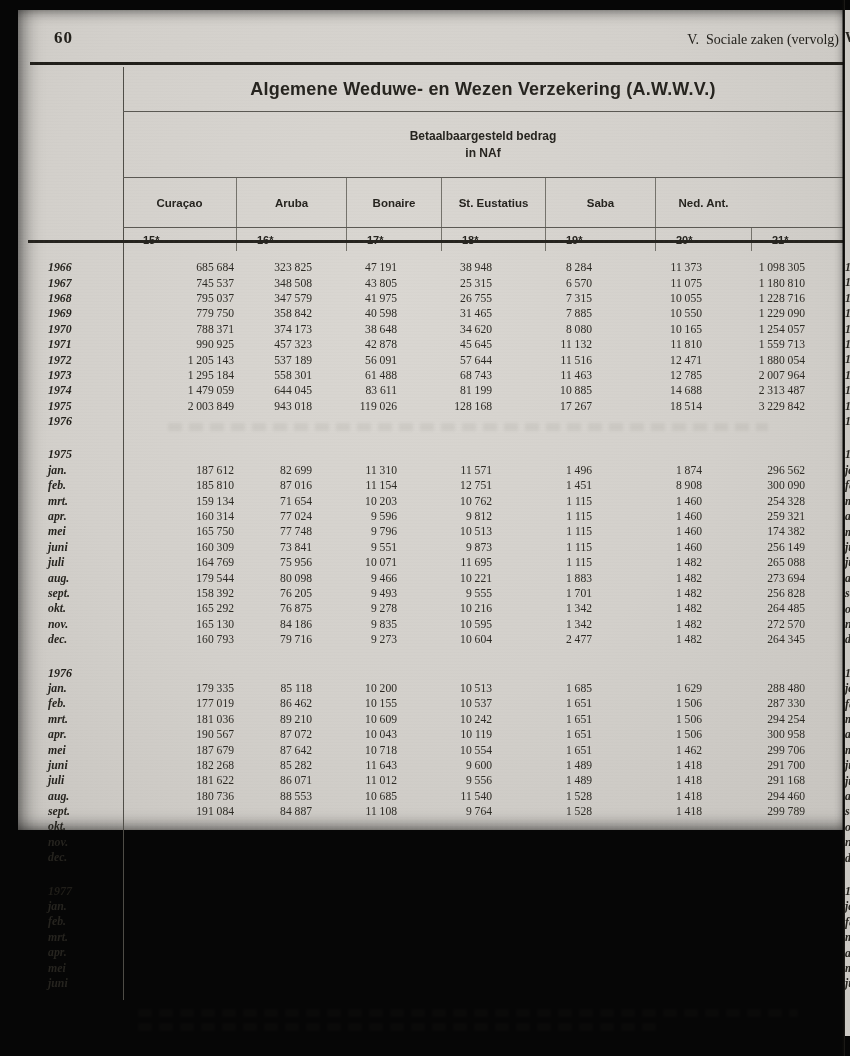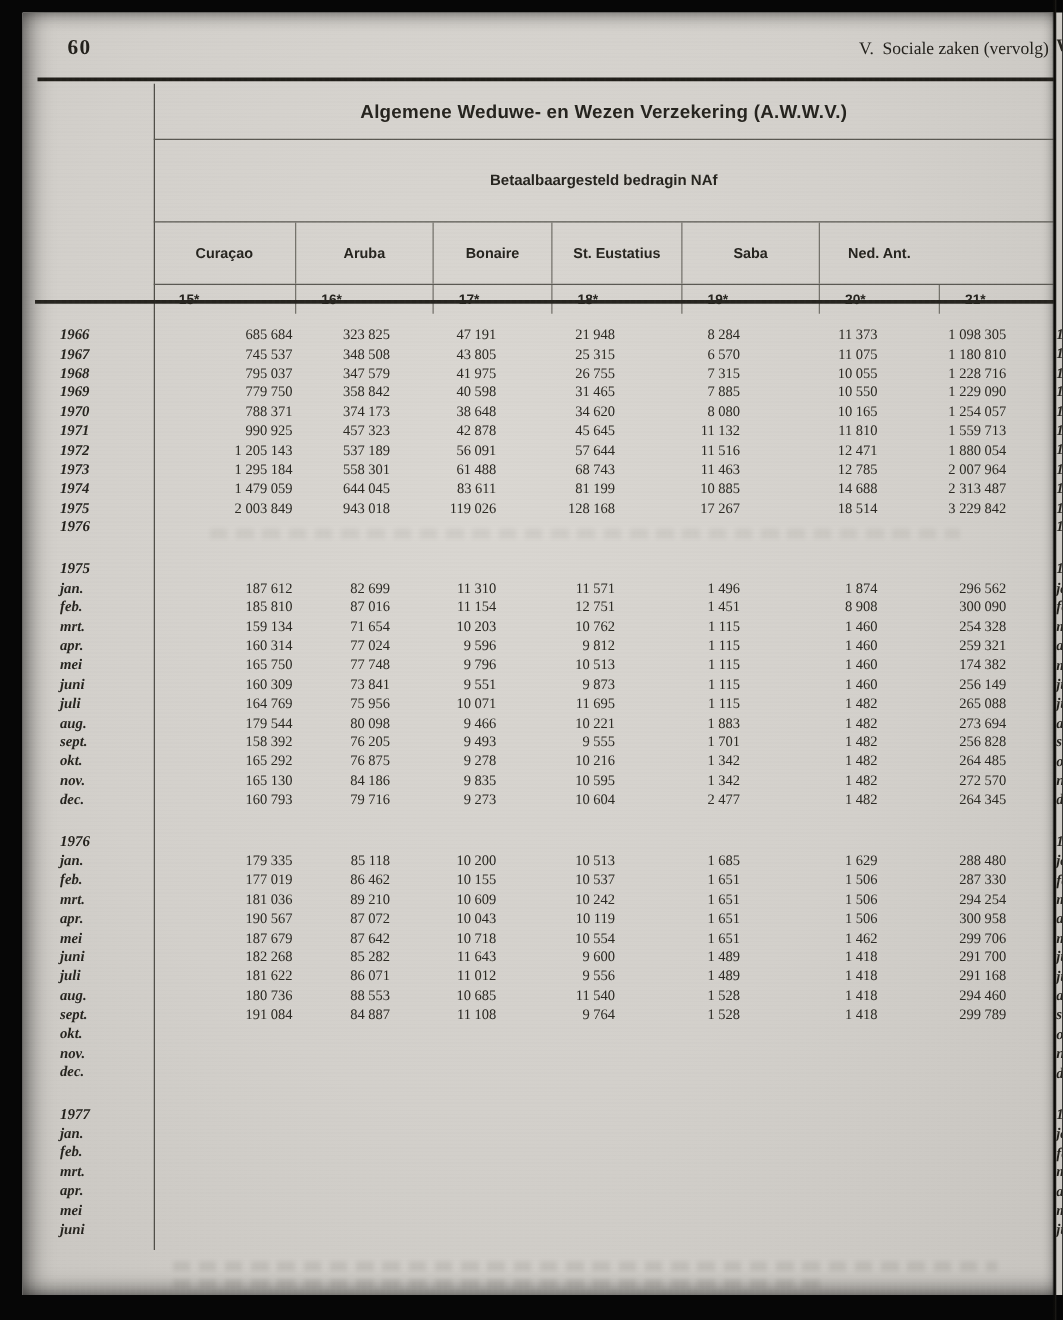--- a/index.html
+++ b/index.html
@@ -10,7 +10,7 @@
   }
   
   .paper {
-    position:absolute; left:18px; top:10px; width:825px; height:1026px;
+    position:absolute; left:18px; top:10px; width:825px; height:820px;
     background:
       radial-gradient(ellipse at 45% 35%, #dad7d2 0%, #d3d0cb 55%, #c7c4bf 100%);
     box-shadow:

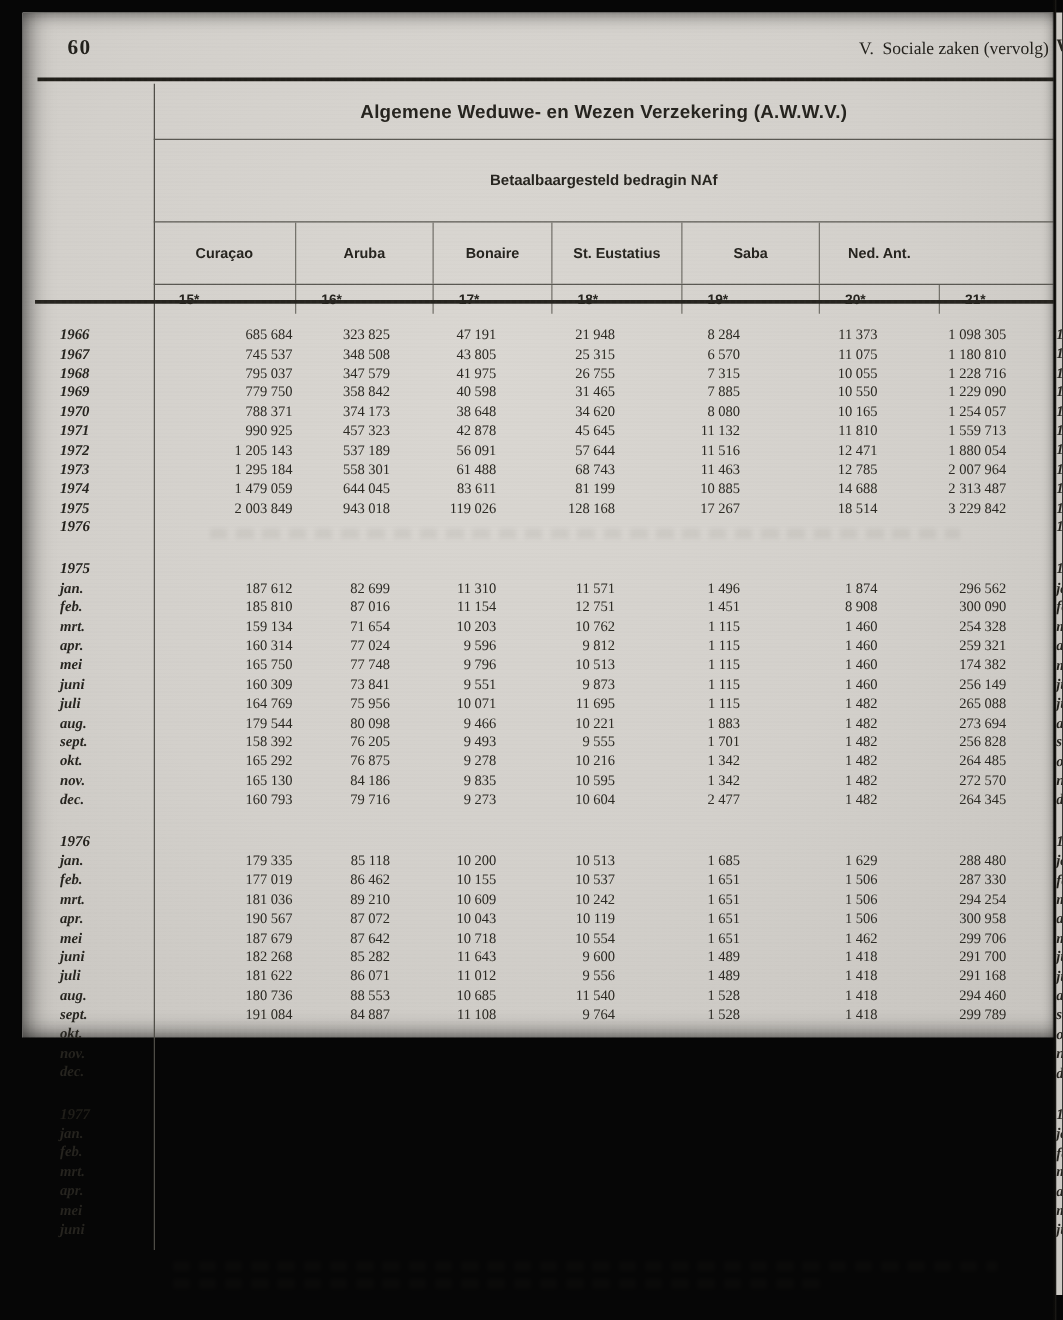--- a/index.html
+++ b/index.html
@@ -40,7 +40,7 @@
   .table-area { position:absolute; left:105px; top:57px; width:720px; color:#26241f; }
   .t-title {
     height:45px; display:flex; align-items:center; justify-content:center;
-    font-family:"Liberation Sans",sans-serif; font-weight:bold; font-size:15px;
+    font-family:"Liberation Sans",sans-serif; font-weight:bold; font-size:18px;
     border-bottom:1px solid #5a5852; letter-spacing:.2px;
   }
   .t-subtitle {

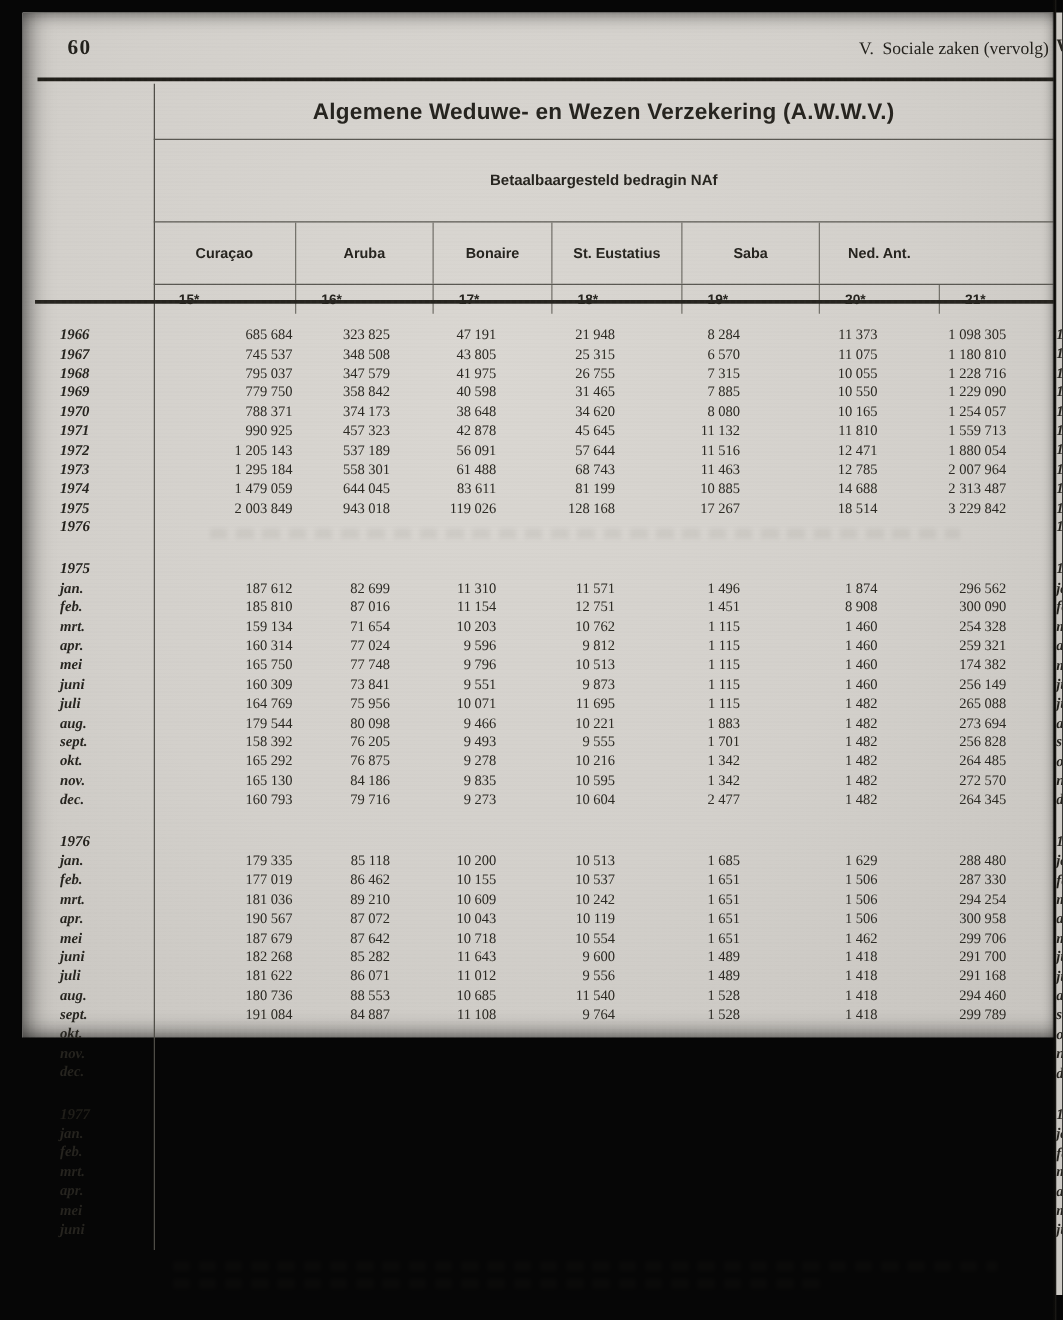--- a/index.html
+++ b/index.html
@@ -44,7 +44,7 @@
     border-bottom:1px solid #5a5852; letter-spacing:.2px;
   }
   .t-subtitle {
-    height:66px; display:flex; flex-direction:row; align-items:center; justify-content:center;
+    height:66px; display:flex; flex-direction:column; align-items:center; justify-content:center;
     font-family:"Liberation Sans",sans-serif; font-weight:bold; font-size:12px; line-height:17px;
     border-bottom:1px solid #5a5852;
   }

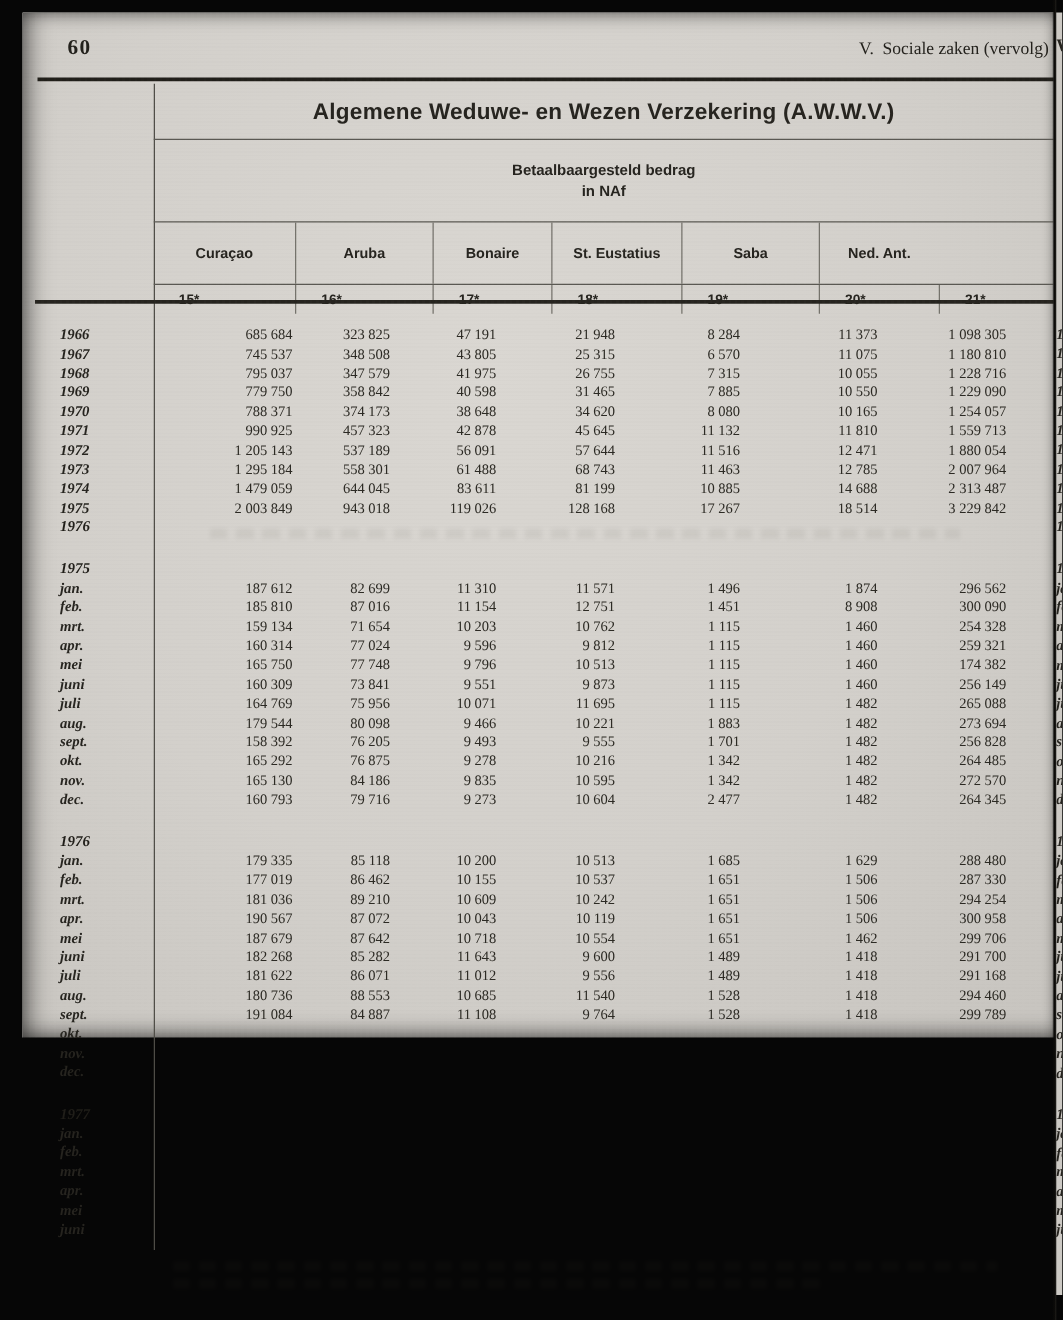--- a/index.html
+++ b/index.html
@@ -147,7 +147,7 @@
           <div class="cell c1">685 684</div>
           <div class="cell c2">323 825</div>
           <div class="cell c3">47 191</div>
-          <div class="cell c4">21 948</div>
+          <div class="cell c4">38 948</div>
           <div class="cell c5">8 284</div>
           <div class="cell c6">11 373</div>
           <div class="cell c7">1 098 305</div>

